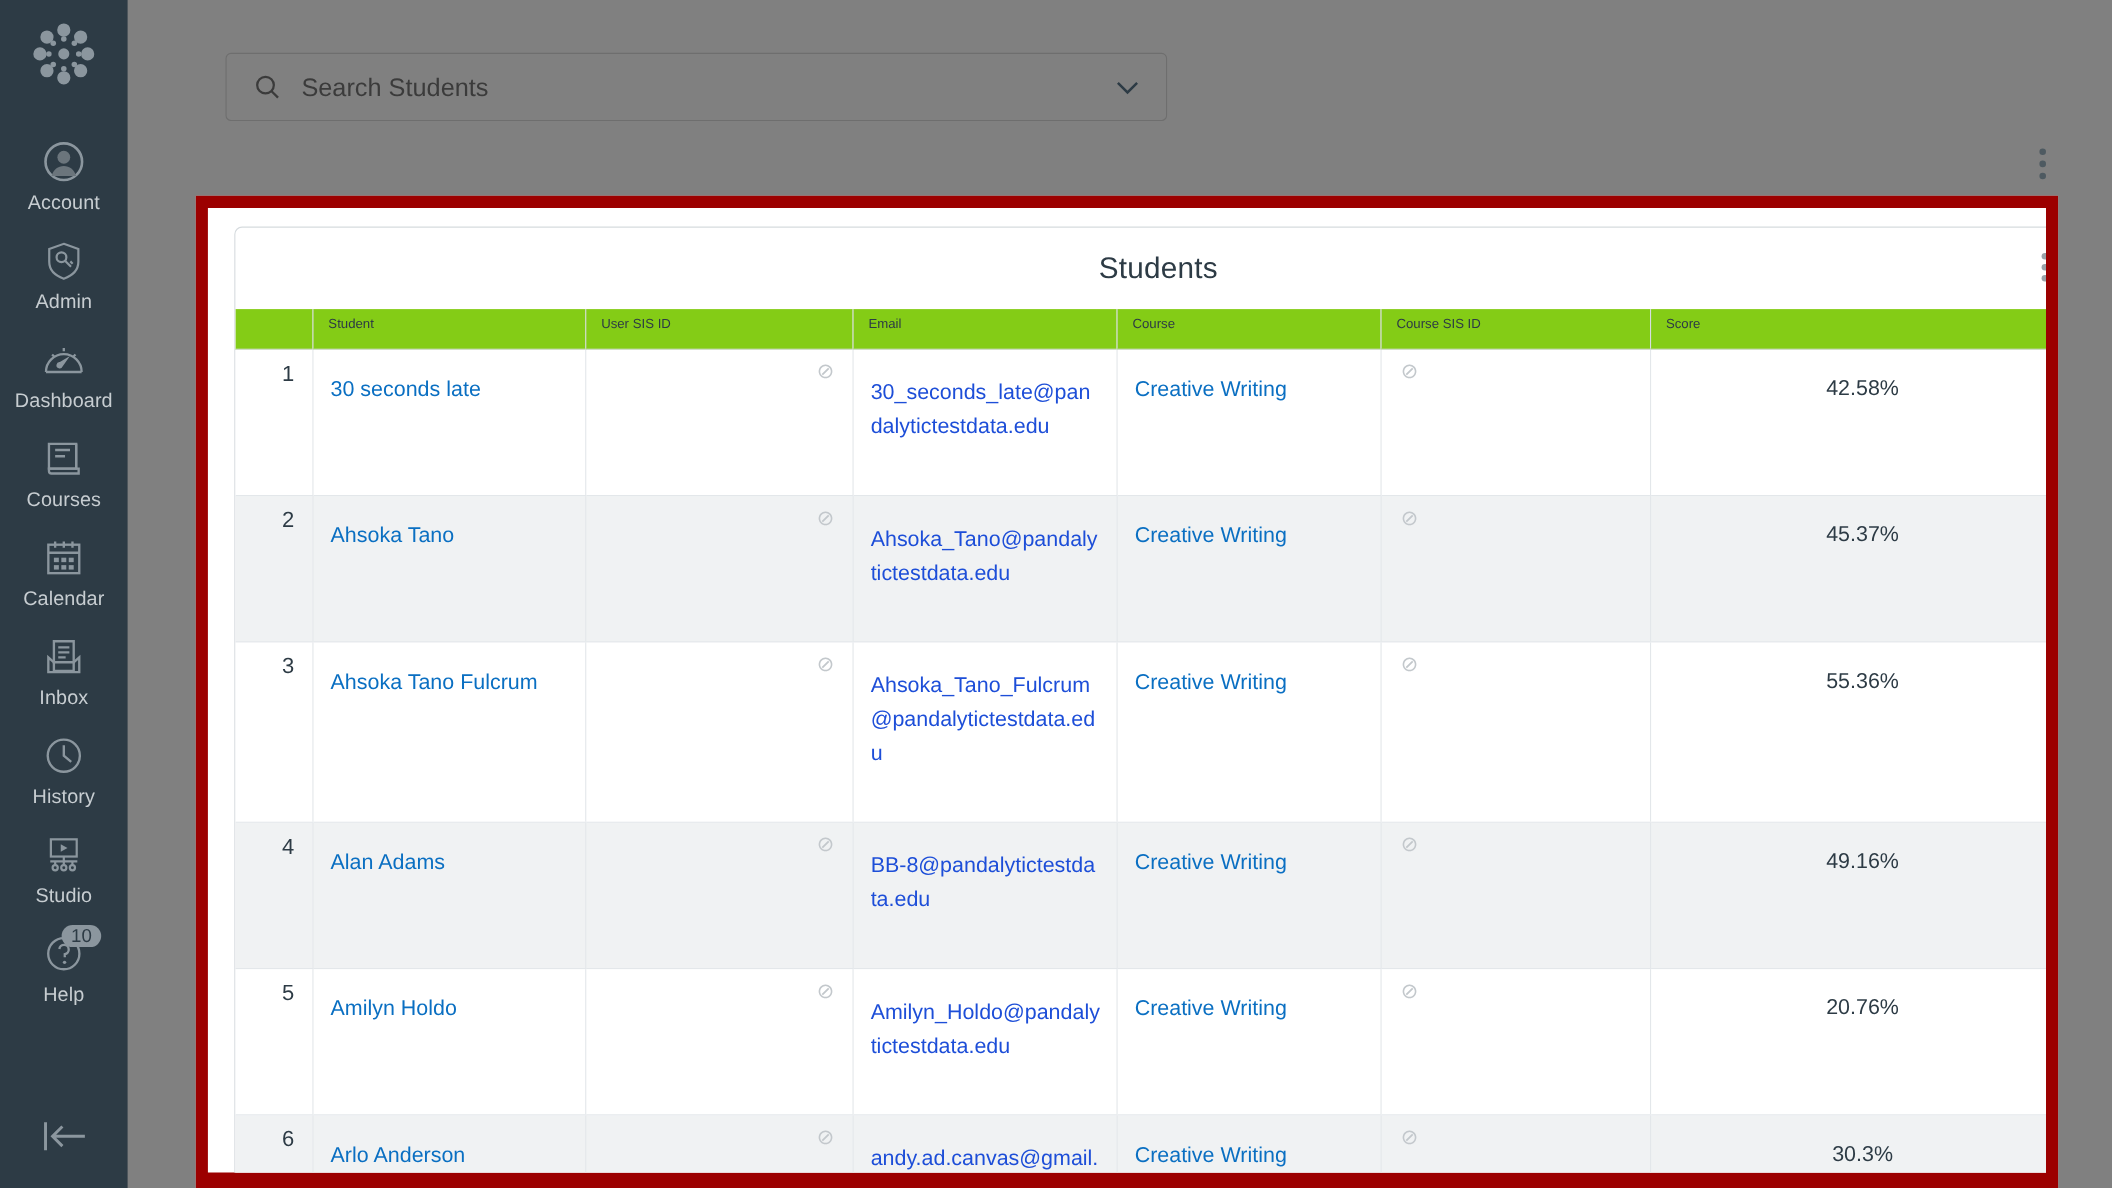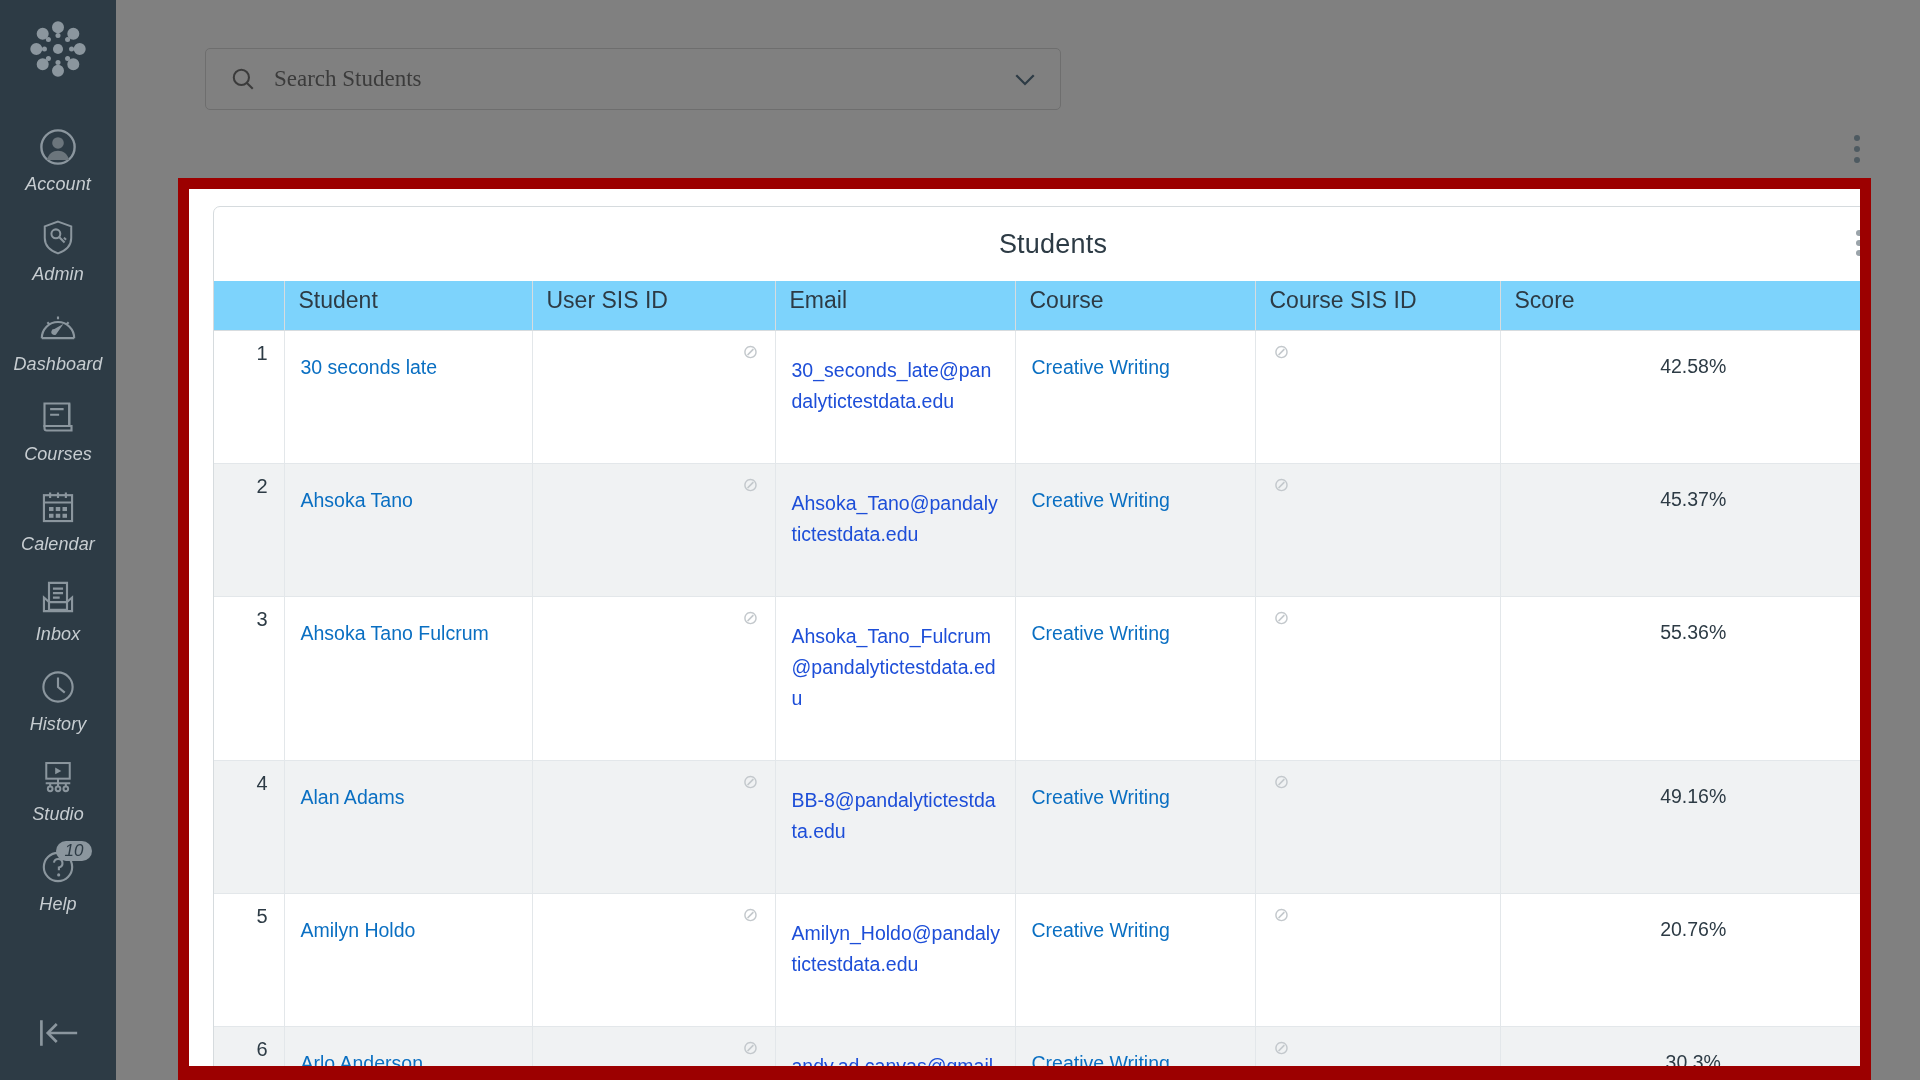--- a/index.html
+++ b/index.html
@@ -121,7 +121,6 @@
     align-items: center;
     padding: 0 20px 0 24px;
     cursor: text;
-    font-family: Liberation Serif, serif;
   }
   .search-icon { flex: 0 0 auto; margin-right: 18px; display:flex; }
   .search-text {

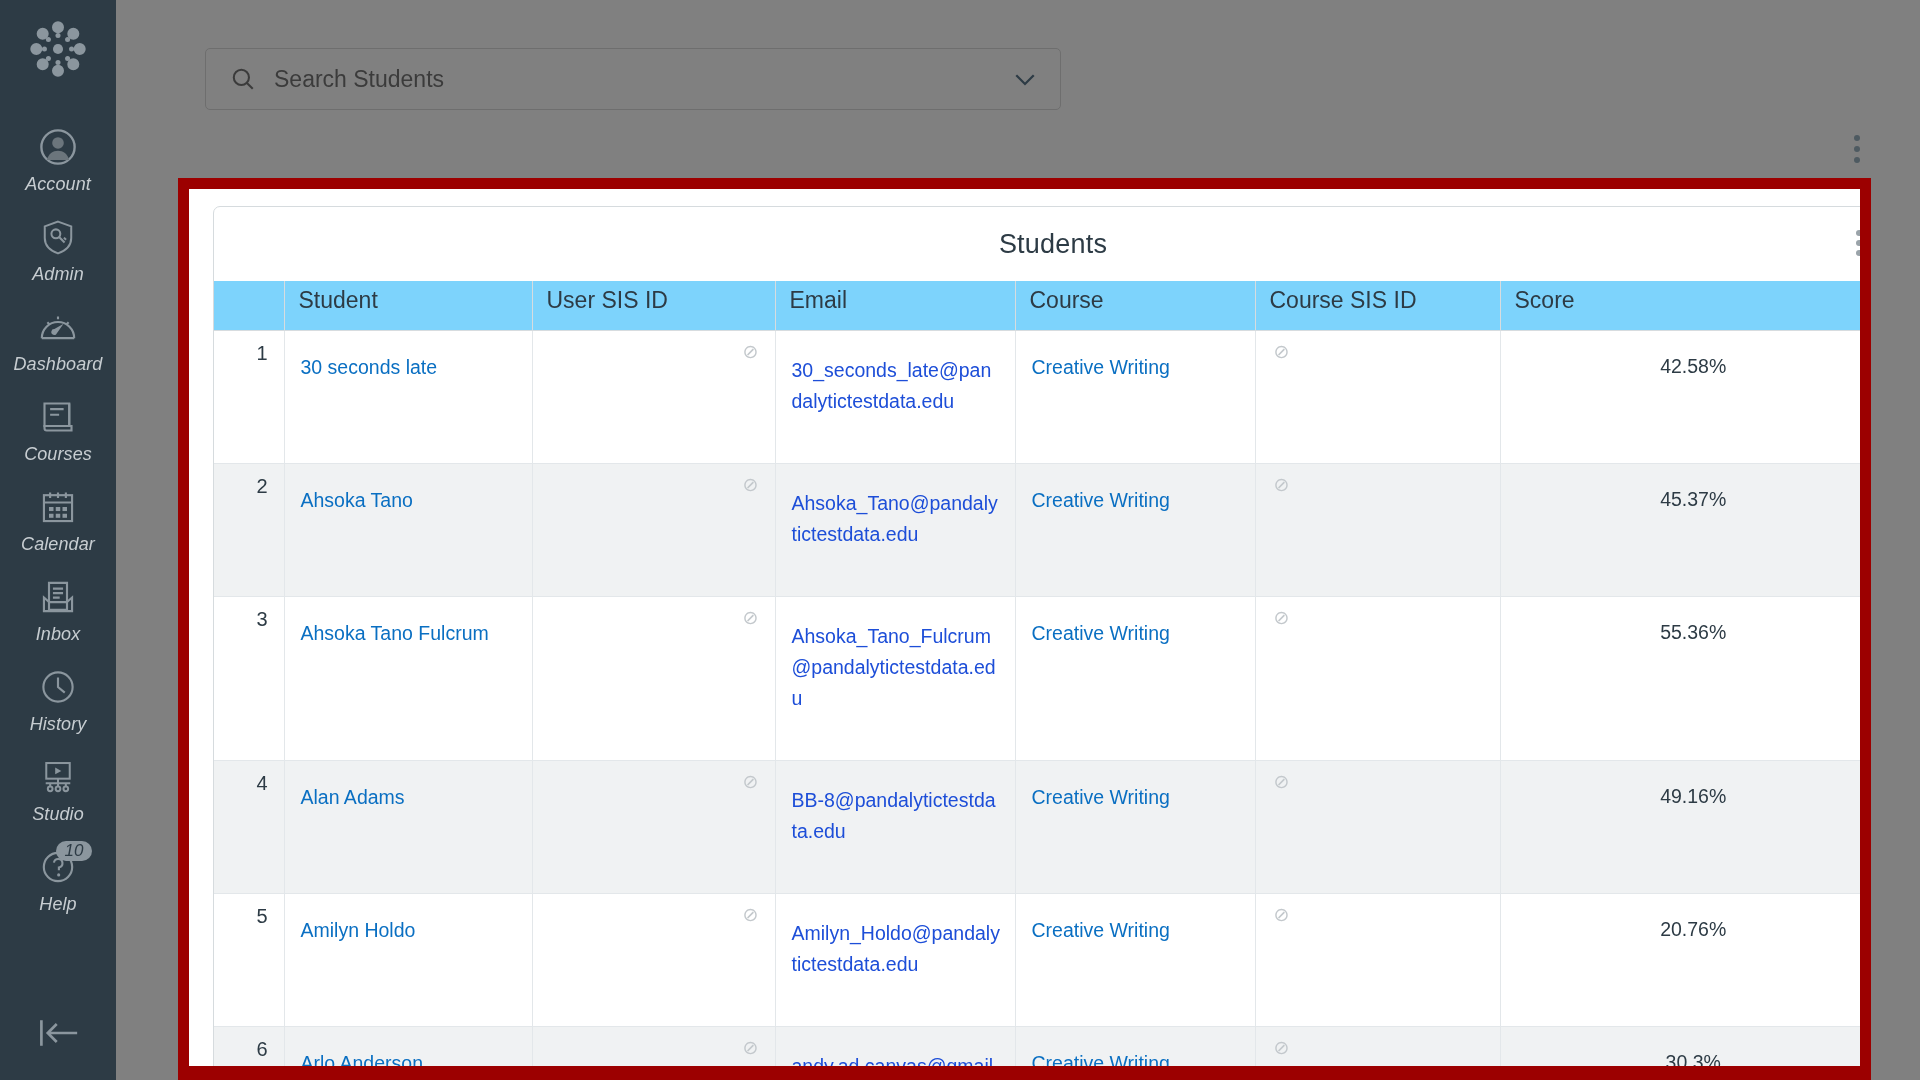--- a/index.html
+++ b/index.html
@@ -49,7 +49,6 @@
     cursor: pointer;
     position: relative;
     text-decoration: none;
-    font-style: italic;
   }
   .nav-item .nav-ico {
     width: 44px;

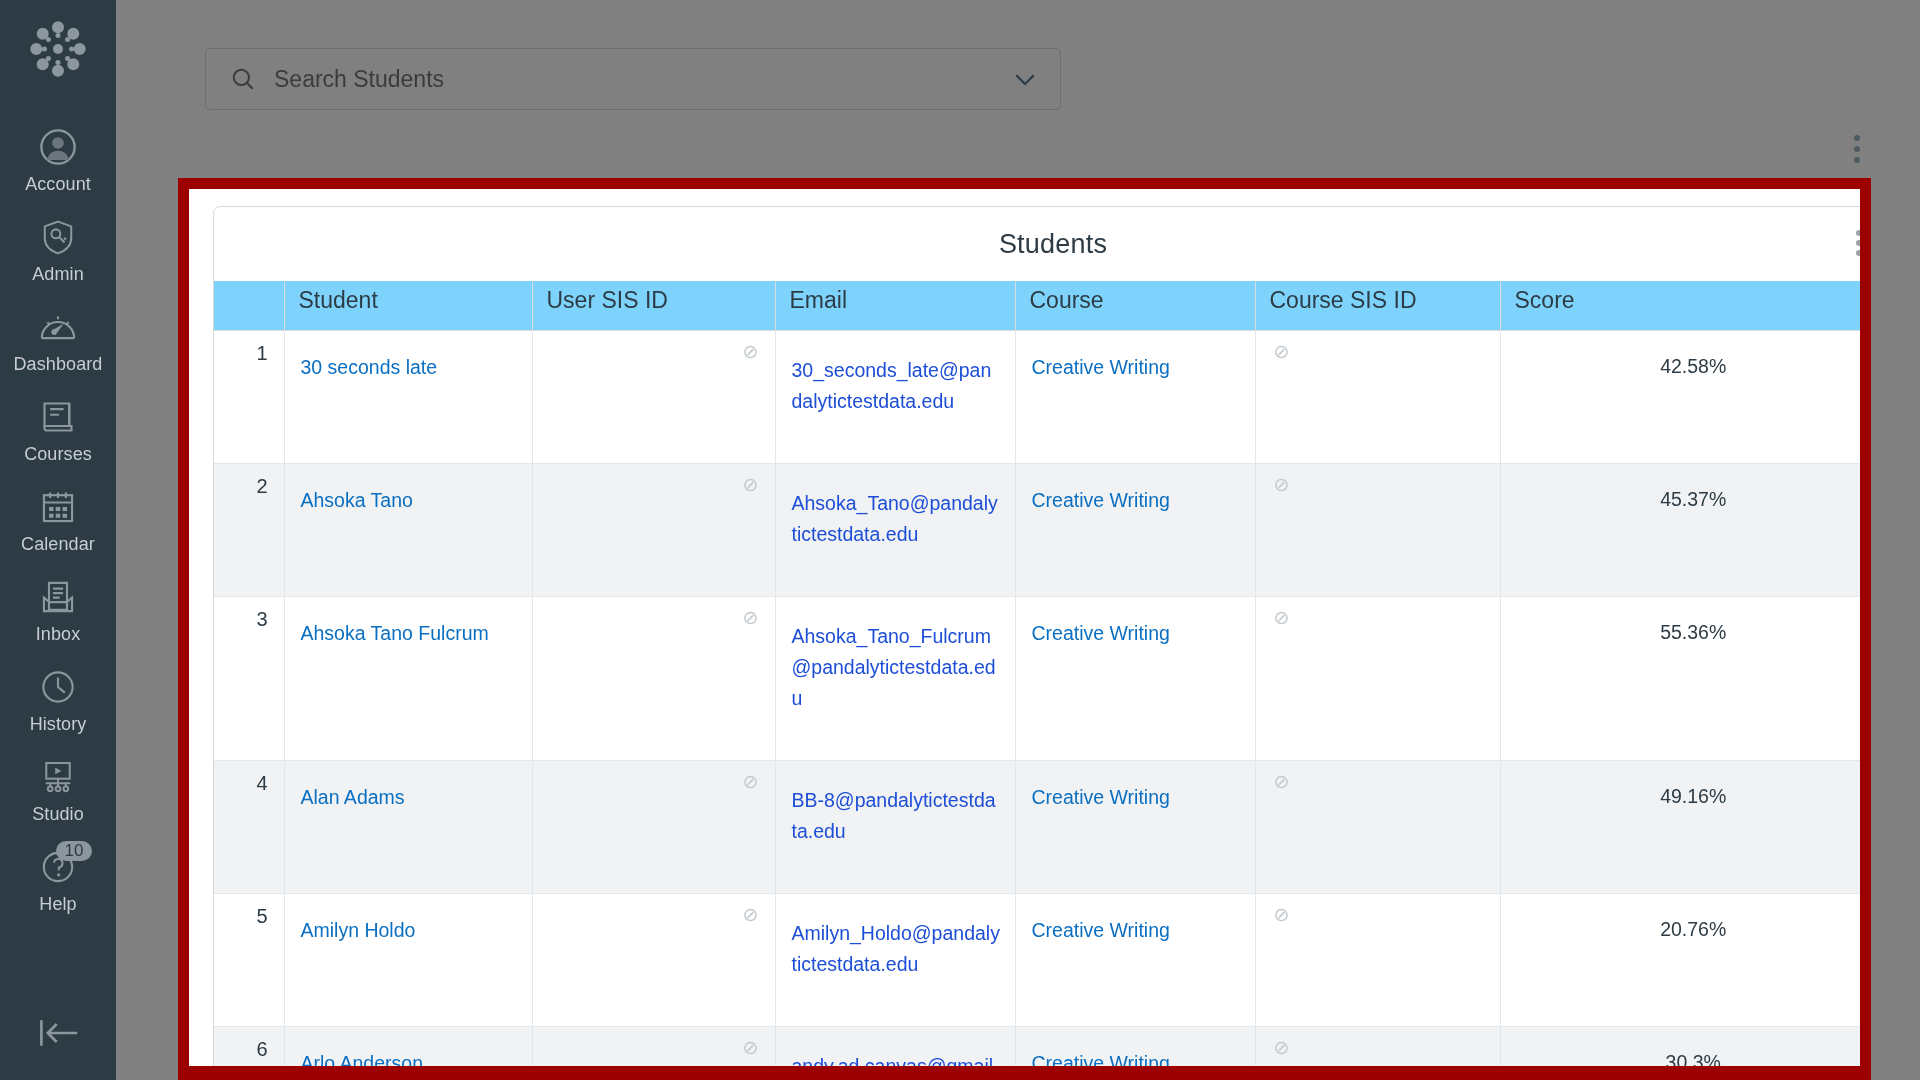--- a/index.html
+++ b/index.html
@@ -225,13 +225,13 @@
 
   .tbl thead th {
     font-weight: 400;
-    font-size: 23px;
+    font-size: 12px;
     color: #2D3B45;
     text-align: left;
     padding: 6px 14px 16px 14px;
     vertical-align: bottom;
     border-bottom: 1px solid #D7DCDF;
-    background: #7dd3fc;
+    background: #84cc16;
     white-space: nowrap;
   }
   .tbl thead th.sep { border-left: 1px solid #D7DCDF; }

